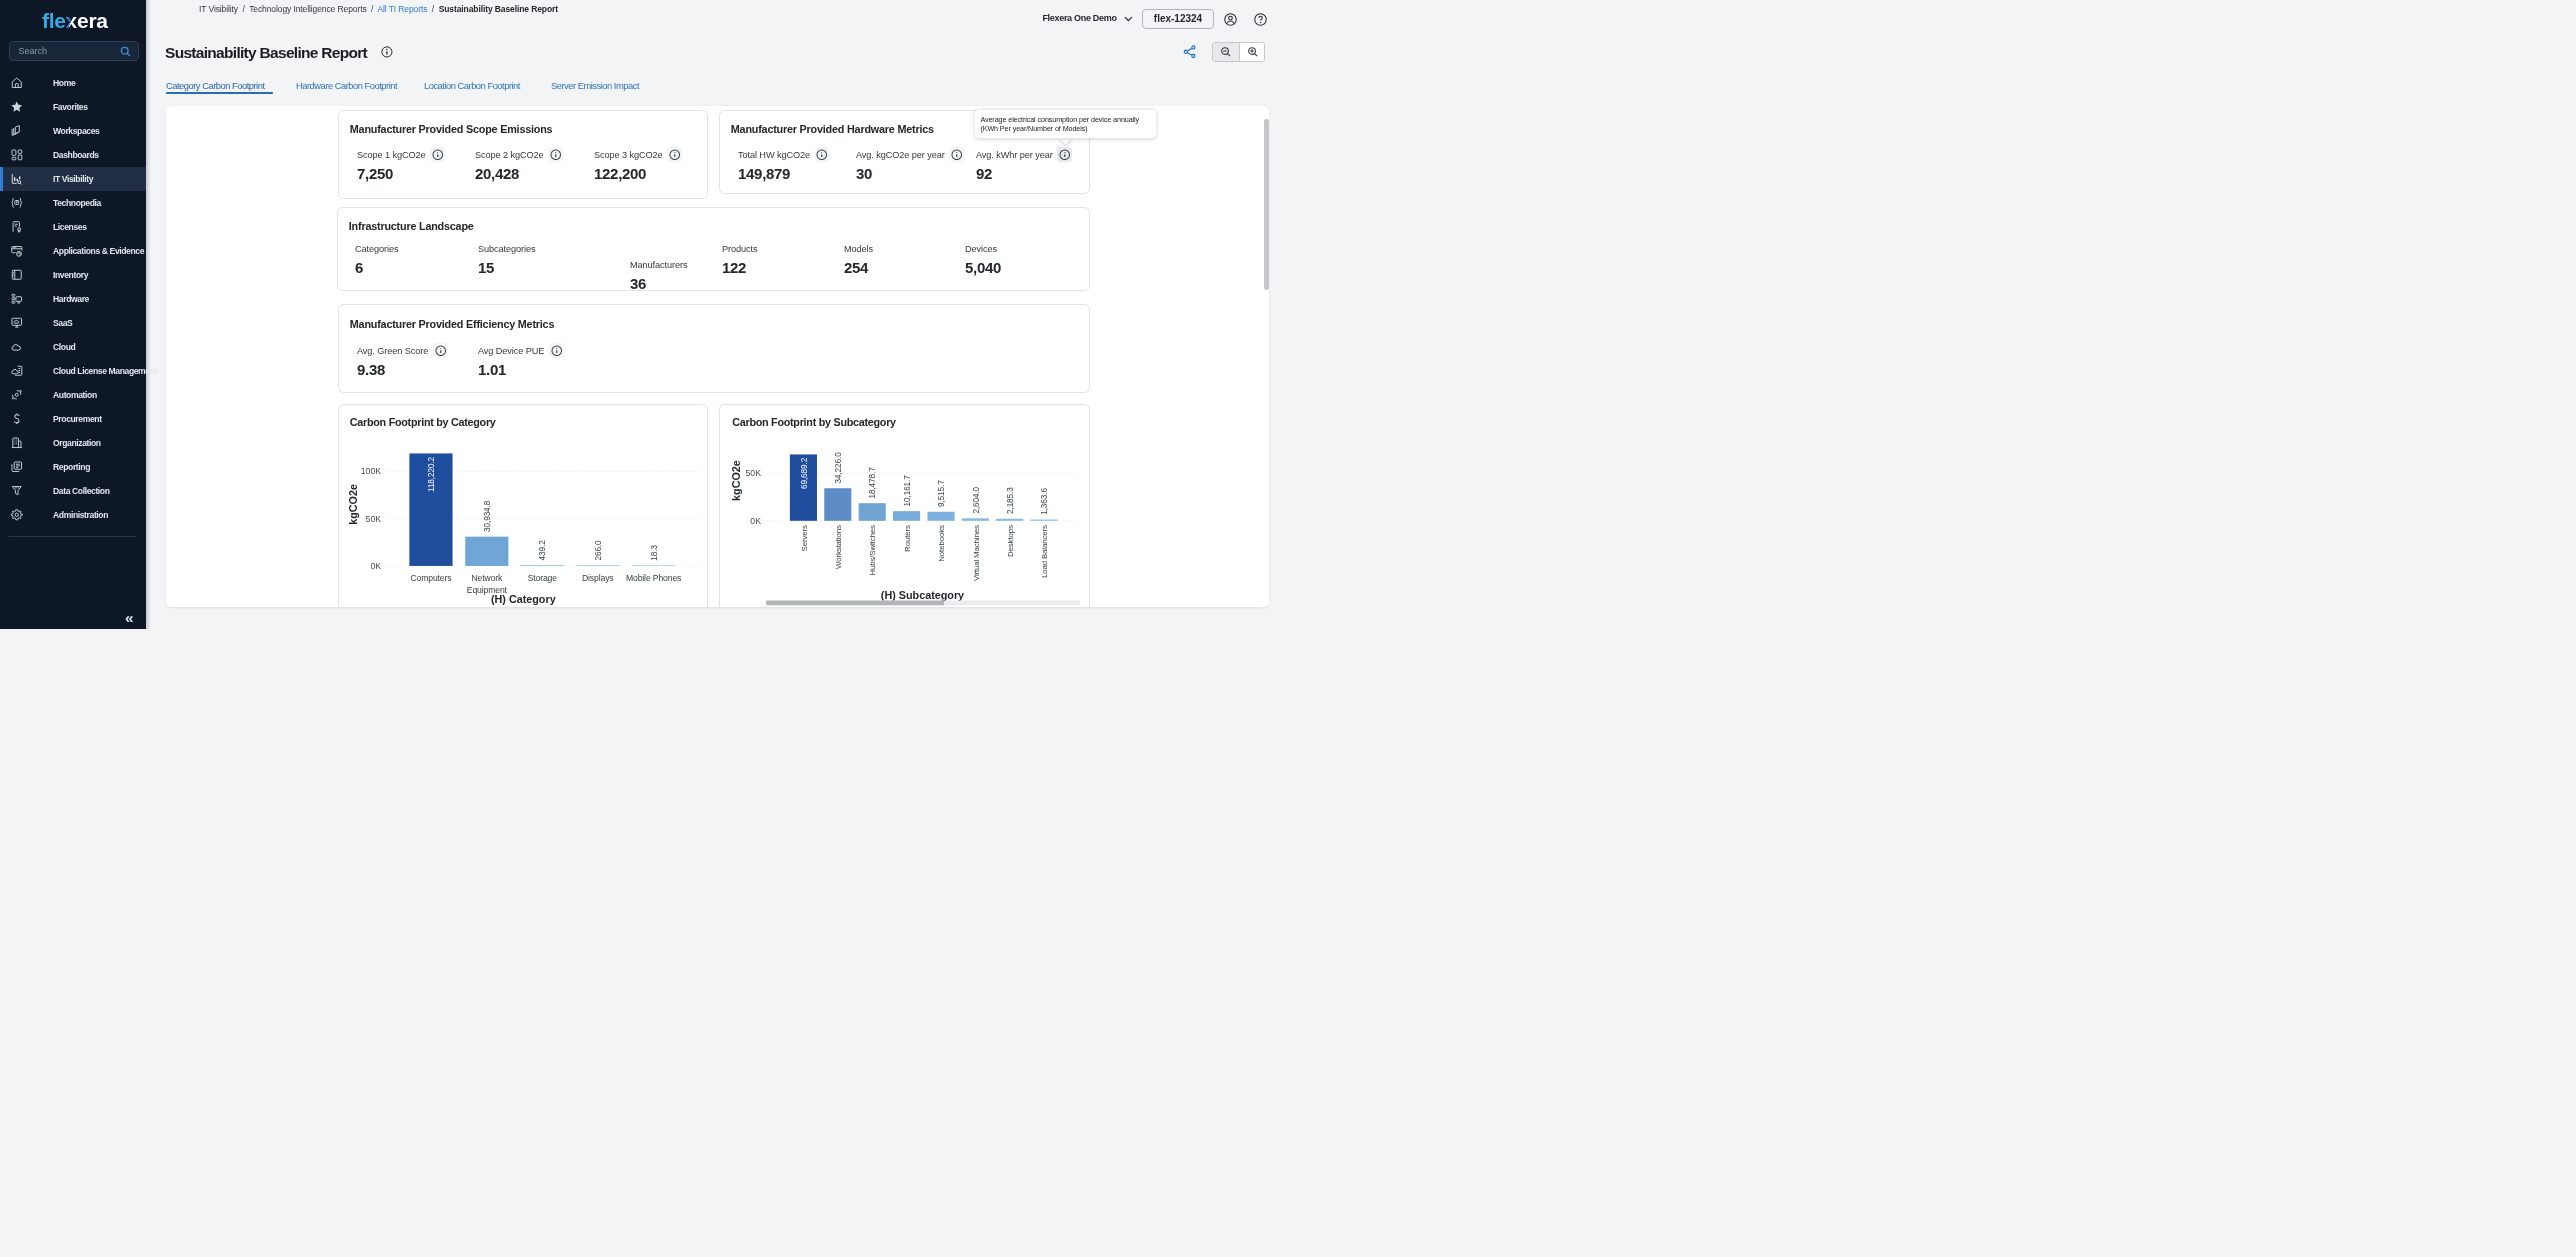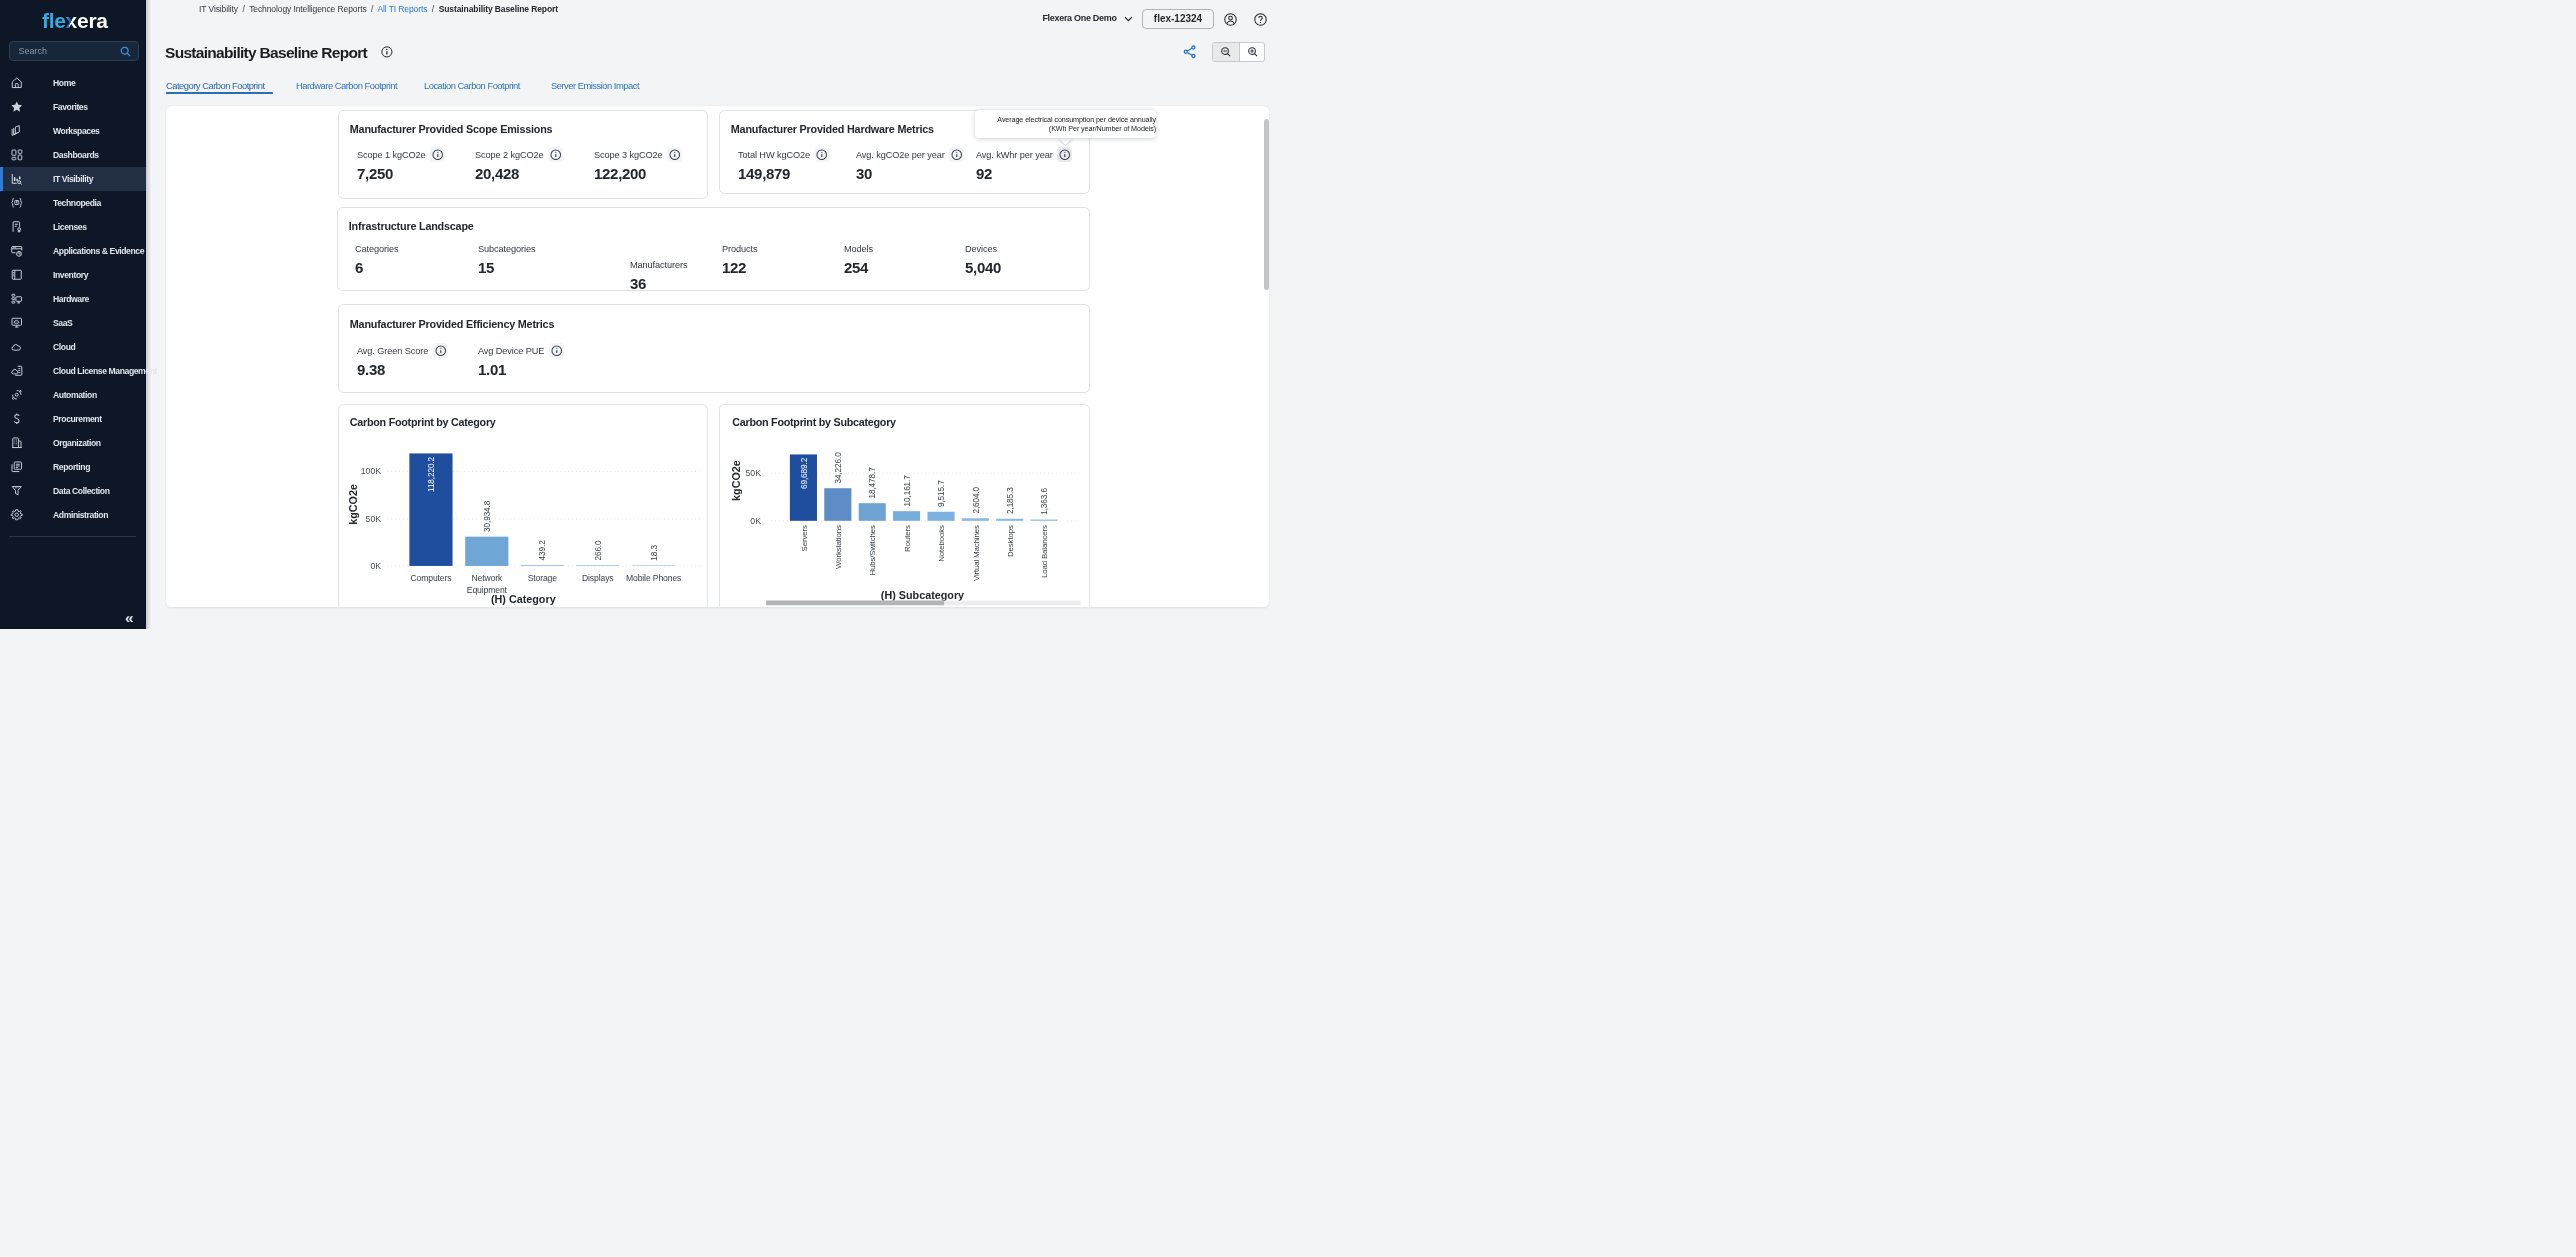--- a/index.html
+++ b/index.html
@@ -49,7 +49,7 @@
 .ibtn.hov { background:#e6e8eb; }
 
 
-#tip { position:absolute; left:975px; top:110px; width:181px; height:28px; background:#fff; border-radius:4px; box-shadow:0 0.7px 4px rgba(30,40,50,0.22); z-index:9; font-size:7.2px; letter-spacing:-0.1px; color:#16191d; padding:4.7px 0 0 5.4px; line-height:9px;text-align:right; }
+#tip { position:absolute; left:975px; top:110px; width:181px; height:28px; background:#fff; border-radius:4px; box-shadow:0 0.7px 4px rgba(30,40,50,0.22); z-index:9; font-size:7.2px; letter-spacing:-0.1px; color:#16191d; padding:4.7px 0 0 5.4px; line-height:9px; }
 #tiparrow { position:absolute; left:1061px; top:134px; width:9px; height:9px; background:#fff; transform:rotate(45deg); box-shadow:1.3px 1.3px 2.7px rgba(30,40,50,0.18); z-index:8; }
 
 

